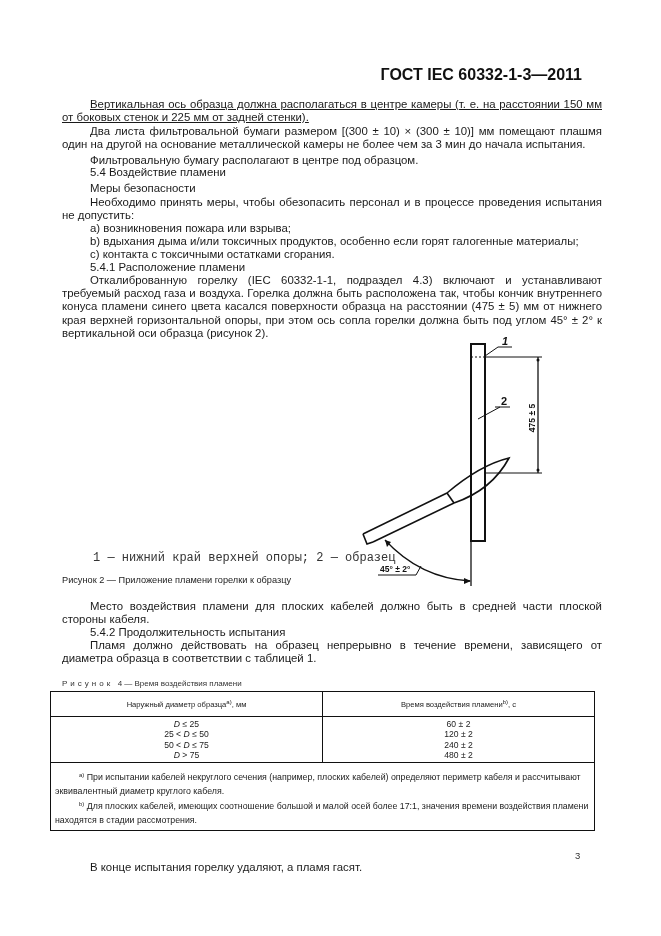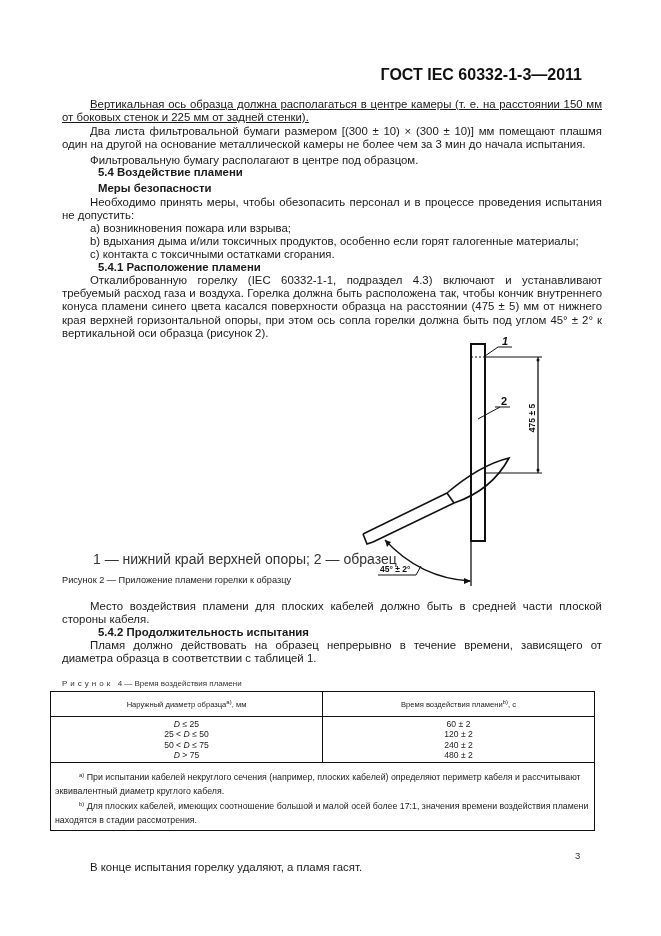--- a/index.html
+++ b/index.html
@@ -9,7 +9,7 @@
   .header { right: 79px; top: 66px; font-size: 16px; font-weight: bold; color: #111; }
   .p { position: absolute; left: 62px; width: 540px; font-size: 11.4px; line-height: 13.2px; text-align: justify; }
   .ind { text-indent: 28px; }
-  .h { font-weight: bold; font-size: 11.4px; position: absolute; left: 90px; margin-left: 8px; }
+  .h { font-weight: normal; font-size: 11.4px; position: absolute; left: 90px; }
   .li { position: absolute; left: 90px; font-size: 11.4px; }
   .fig-legend { left: 93px; top: 551px; font-size: 14px; color: #333; }
   .fig-caption { left: 62px; top: 575px; font-size: 9.2px; color: #222; }

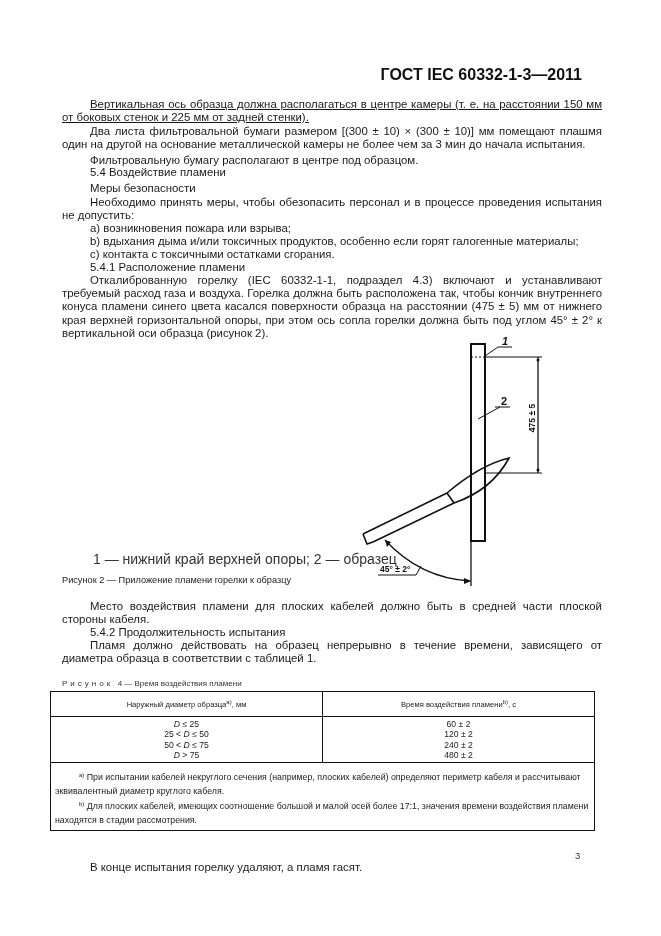--- a/index.html
+++ b/index.html
@@ -11,7 +11,7 @@
   .ind { text-indent: 28px; }
   .h { font-weight: normal; font-size: 11.4px; position: absolute; left: 90px; }
   .li { position: absolute; left: 90px; font-size: 11.4px; }
-  .fig-legend { left: 93px; top: 551px; font-size: 14px; color: #333; }
+  .fig-legend { left: 93px; top: 551px; font-size: 12px; color: #333; font-family: Liberation Mono, monospace; }
   .fig-caption { left: 62px; top: 575px; font-size: 9.2px; color: #222; }
   .tbl-title { left: 62px; top: 679px; font-size: 8px; color: #333; }
   .tbl-title .sp { letter-spacing: 3px; }

